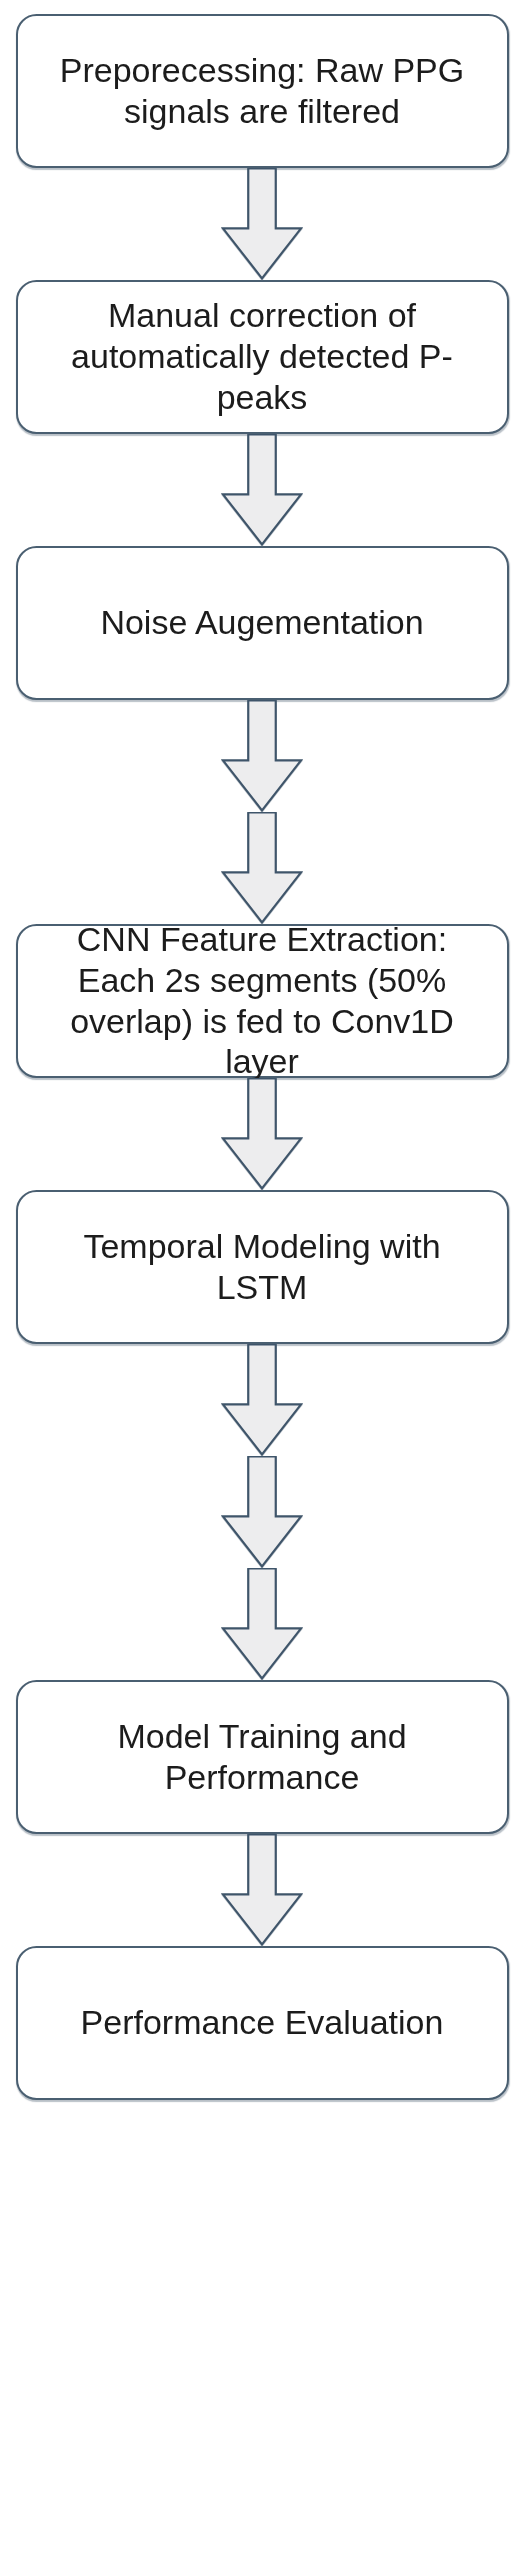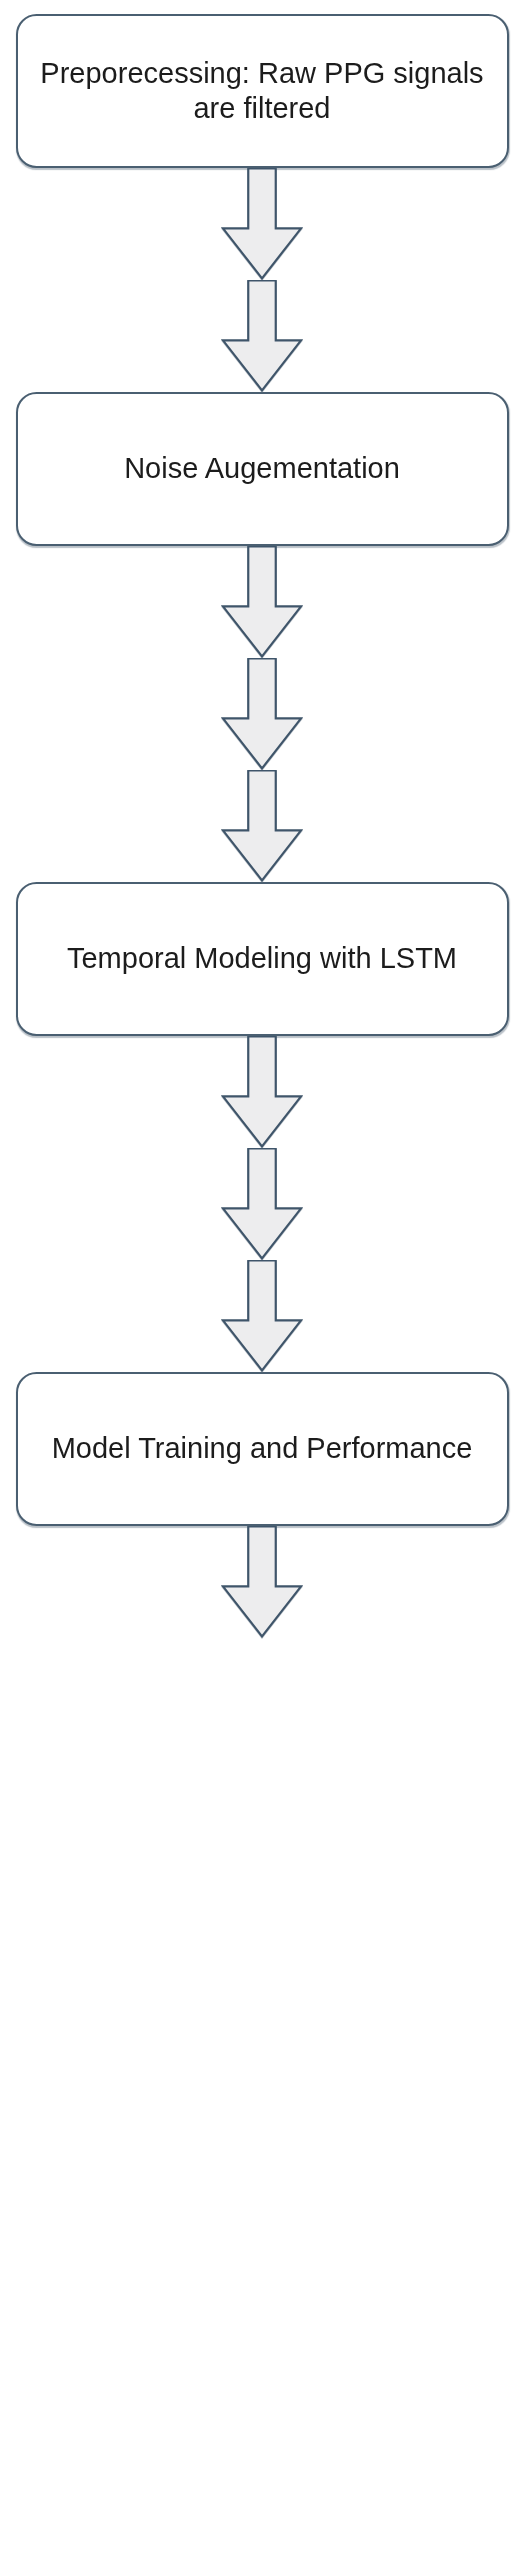--- a/index.html
+++ b/index.html
@@ -34,7 +34,7 @@
     padding: 0 16px;
   }
   .flow-node .node-label {
-    font-size: 29px;
+    font-size: 34px;
     line-height: 1.2;
     color: #1c1c1c;
     letter-spacing: 0px;

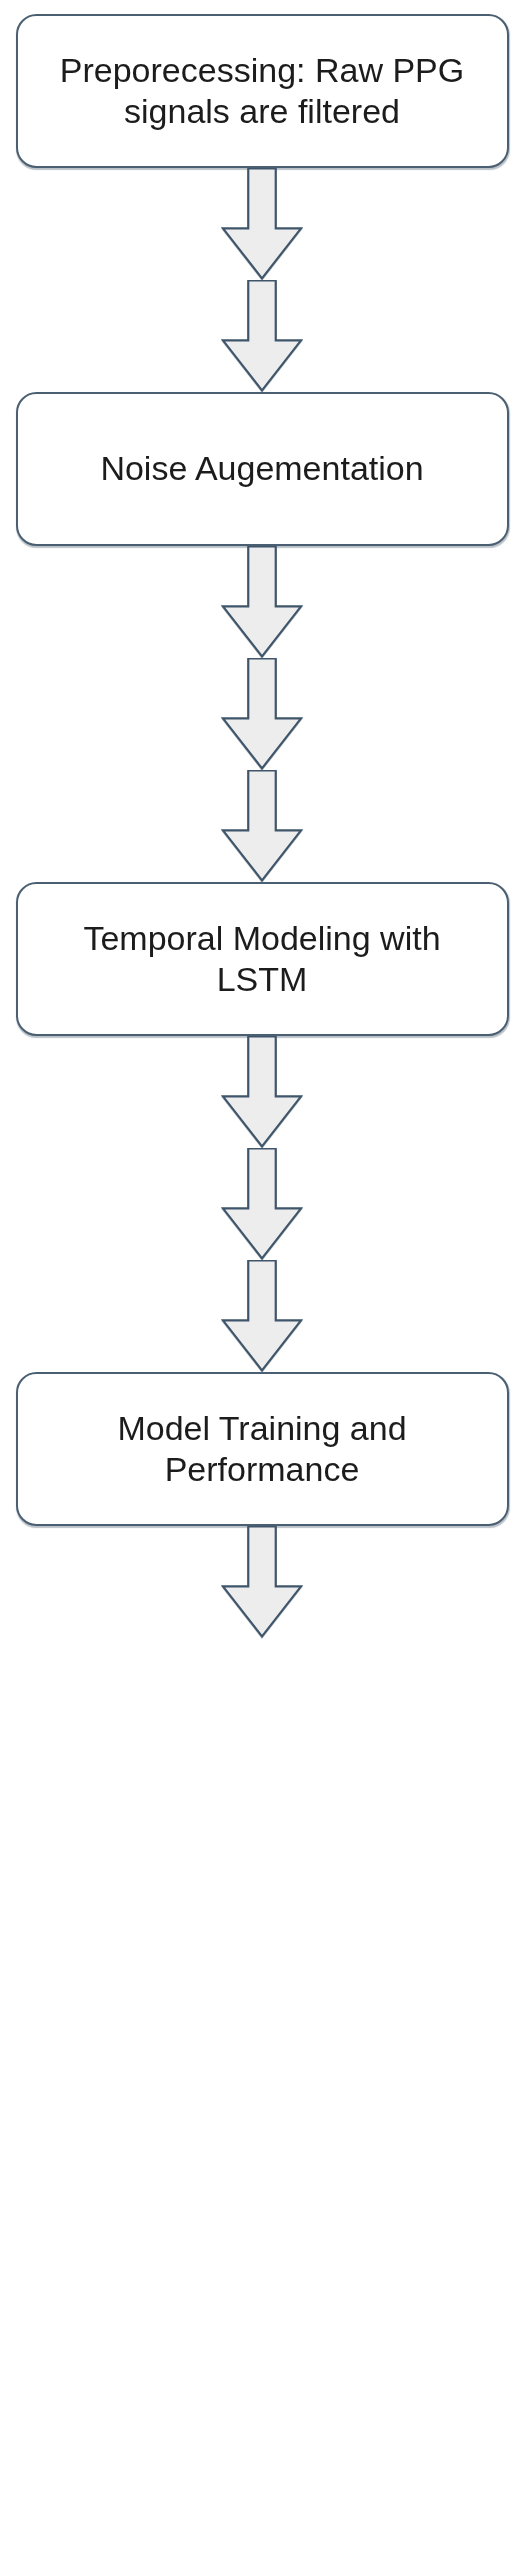--- a/index.html
+++ b/index.html
@@ -65,6 +65,9 @@
     </svg>
   </div>
 
+  <div class="flow-node">
+    <span class="node-label">Manual correction of automatically detected P-peaks</span>
+  </div>
 
   <div class="flow-arrow">
     <svg width="82" height="112" viewBox="0 0 151 208">

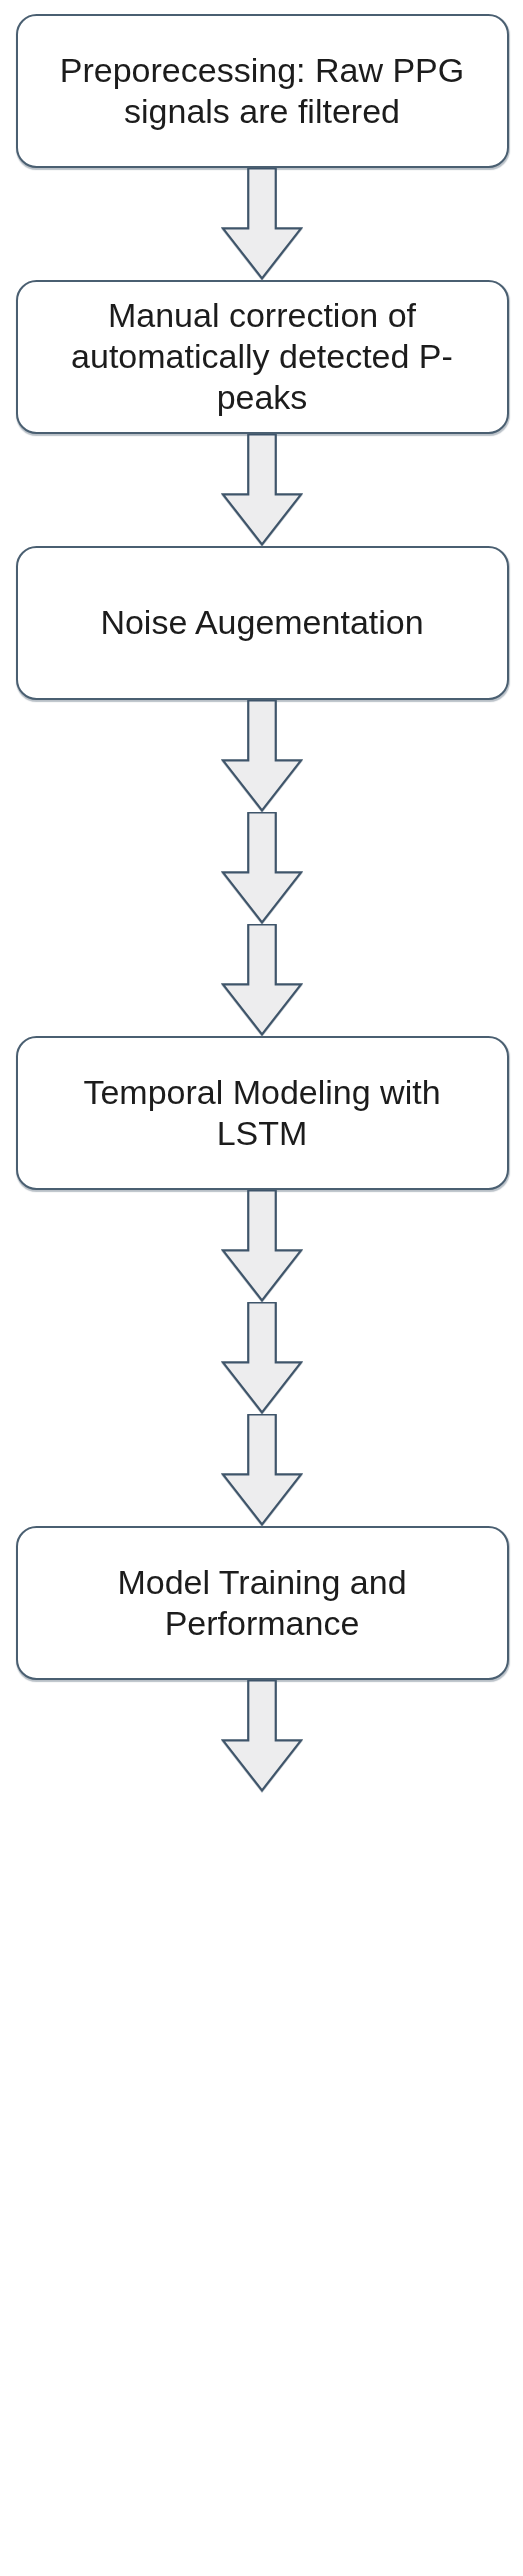--- a/index.html
+++ b/index.html
@@ -92,6 +92,9 @@
     </svg>
   </div>
 
+  <div class="flow-node">
+    <span class="node-label">CNN Feature Extraction: Each 2s segments (50% overlap) is fed to Conv1D layer</span>
+  </div>
 
   <div class="flow-arrow">
     <svg width="82" height="112" viewBox="0 0 151 208">

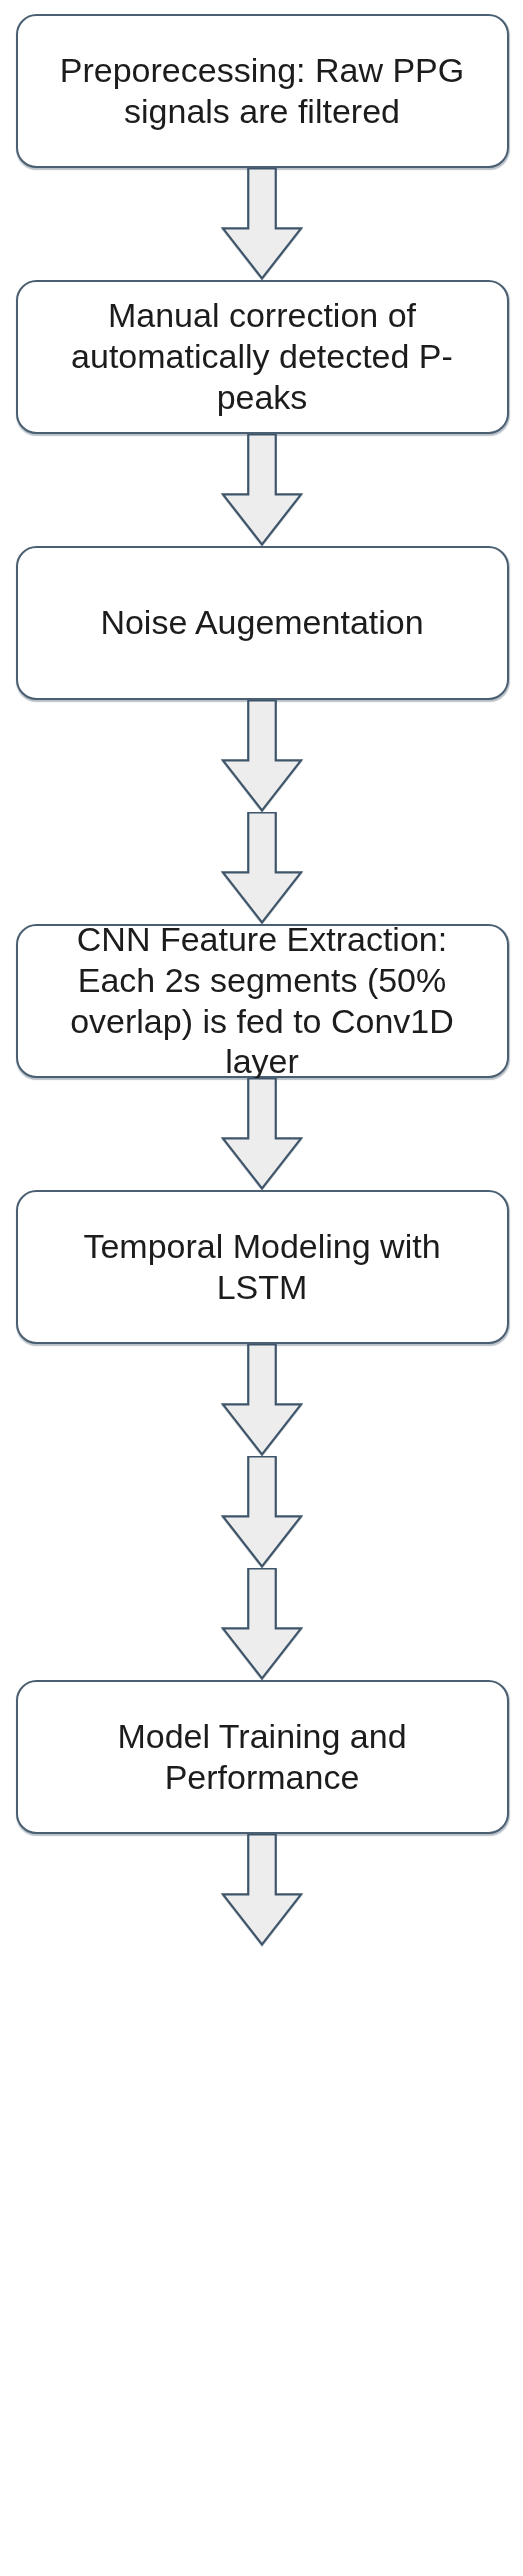--- a/index.html
+++ b/index.html
@@ -136,6 +136,9 @@
     </svg>
   </div>
 
+  <div class="flow-node">
+    <span class="node-label">Performance Evaluation</span>
+  </div>
 
 </div>
 

